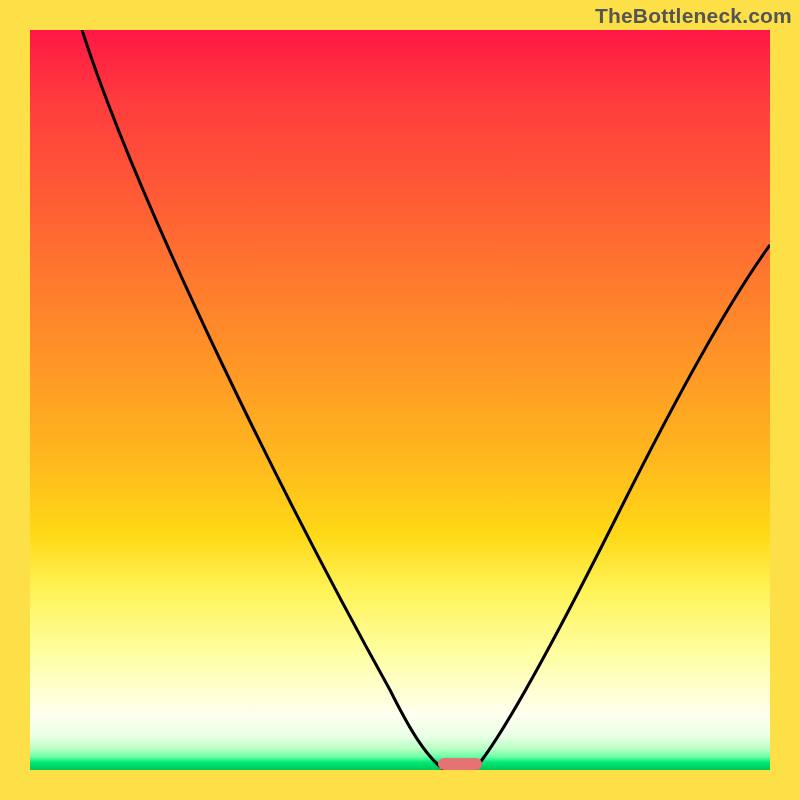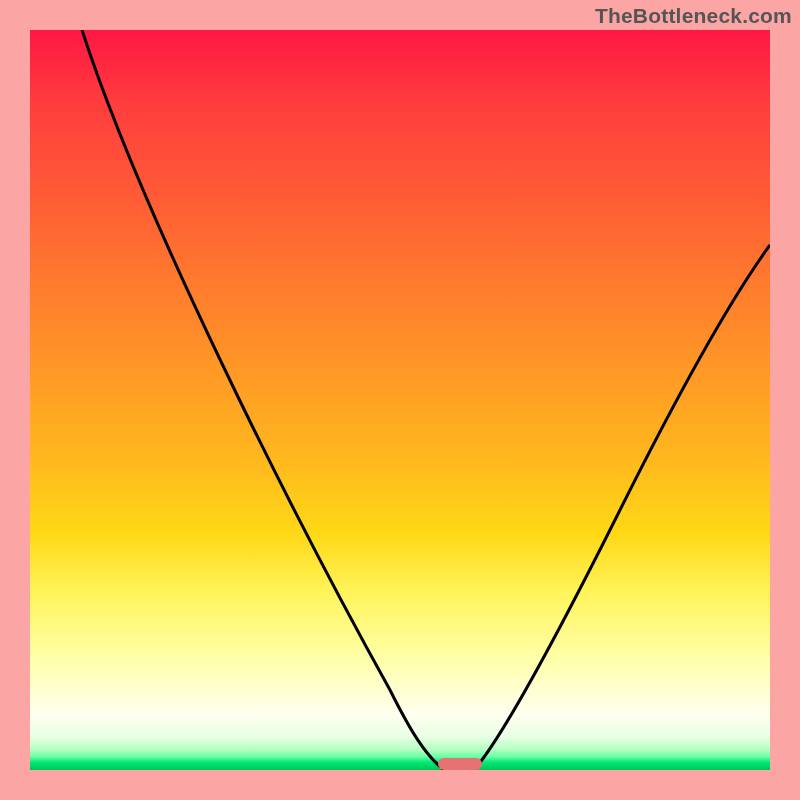--- a/index.html
+++ b/index.html
@@ -16,7 +16,7 @@
     left: 0;
     width: 800px;
     height: 800px;
-    background: #fca5a5;
+    background: #fde047;
   }
   .plot {
     position: absolute;

